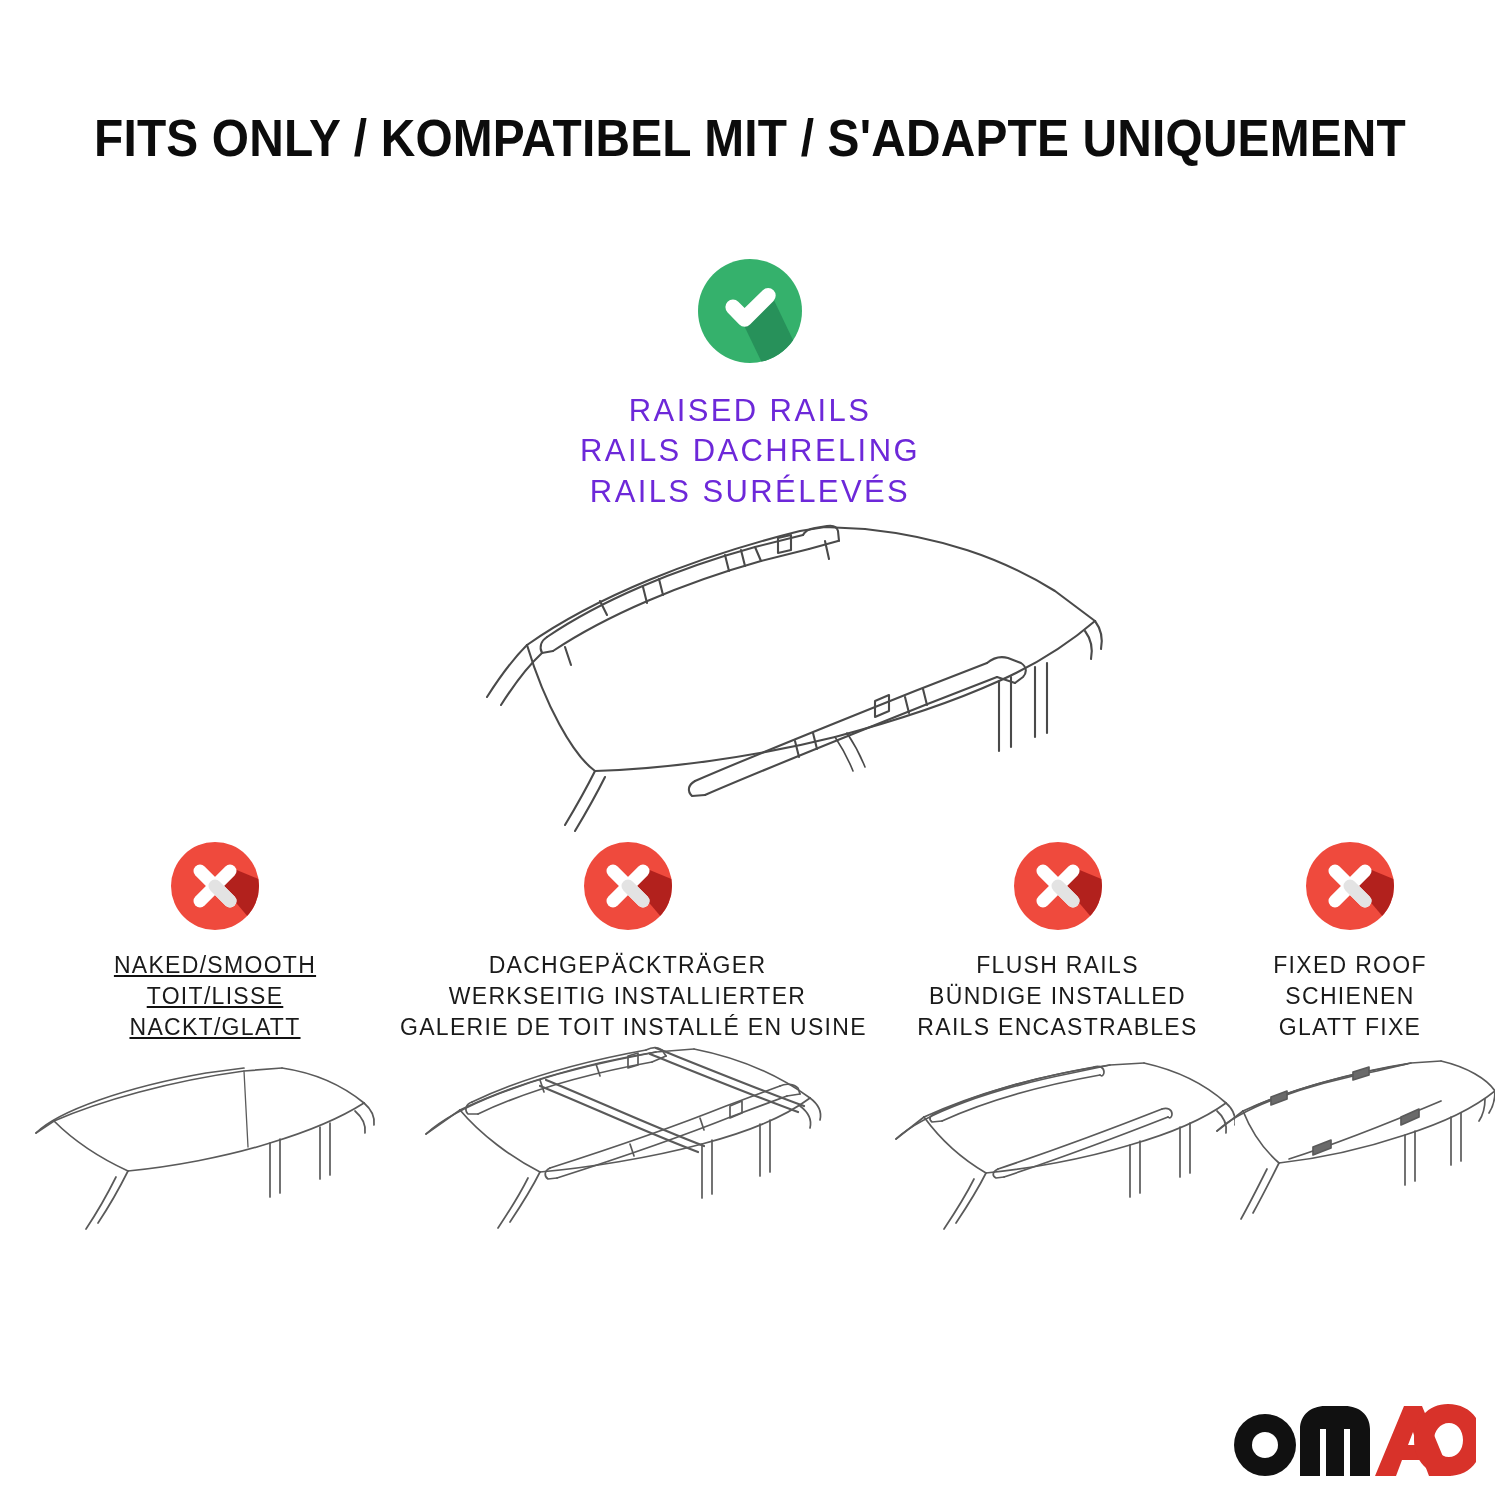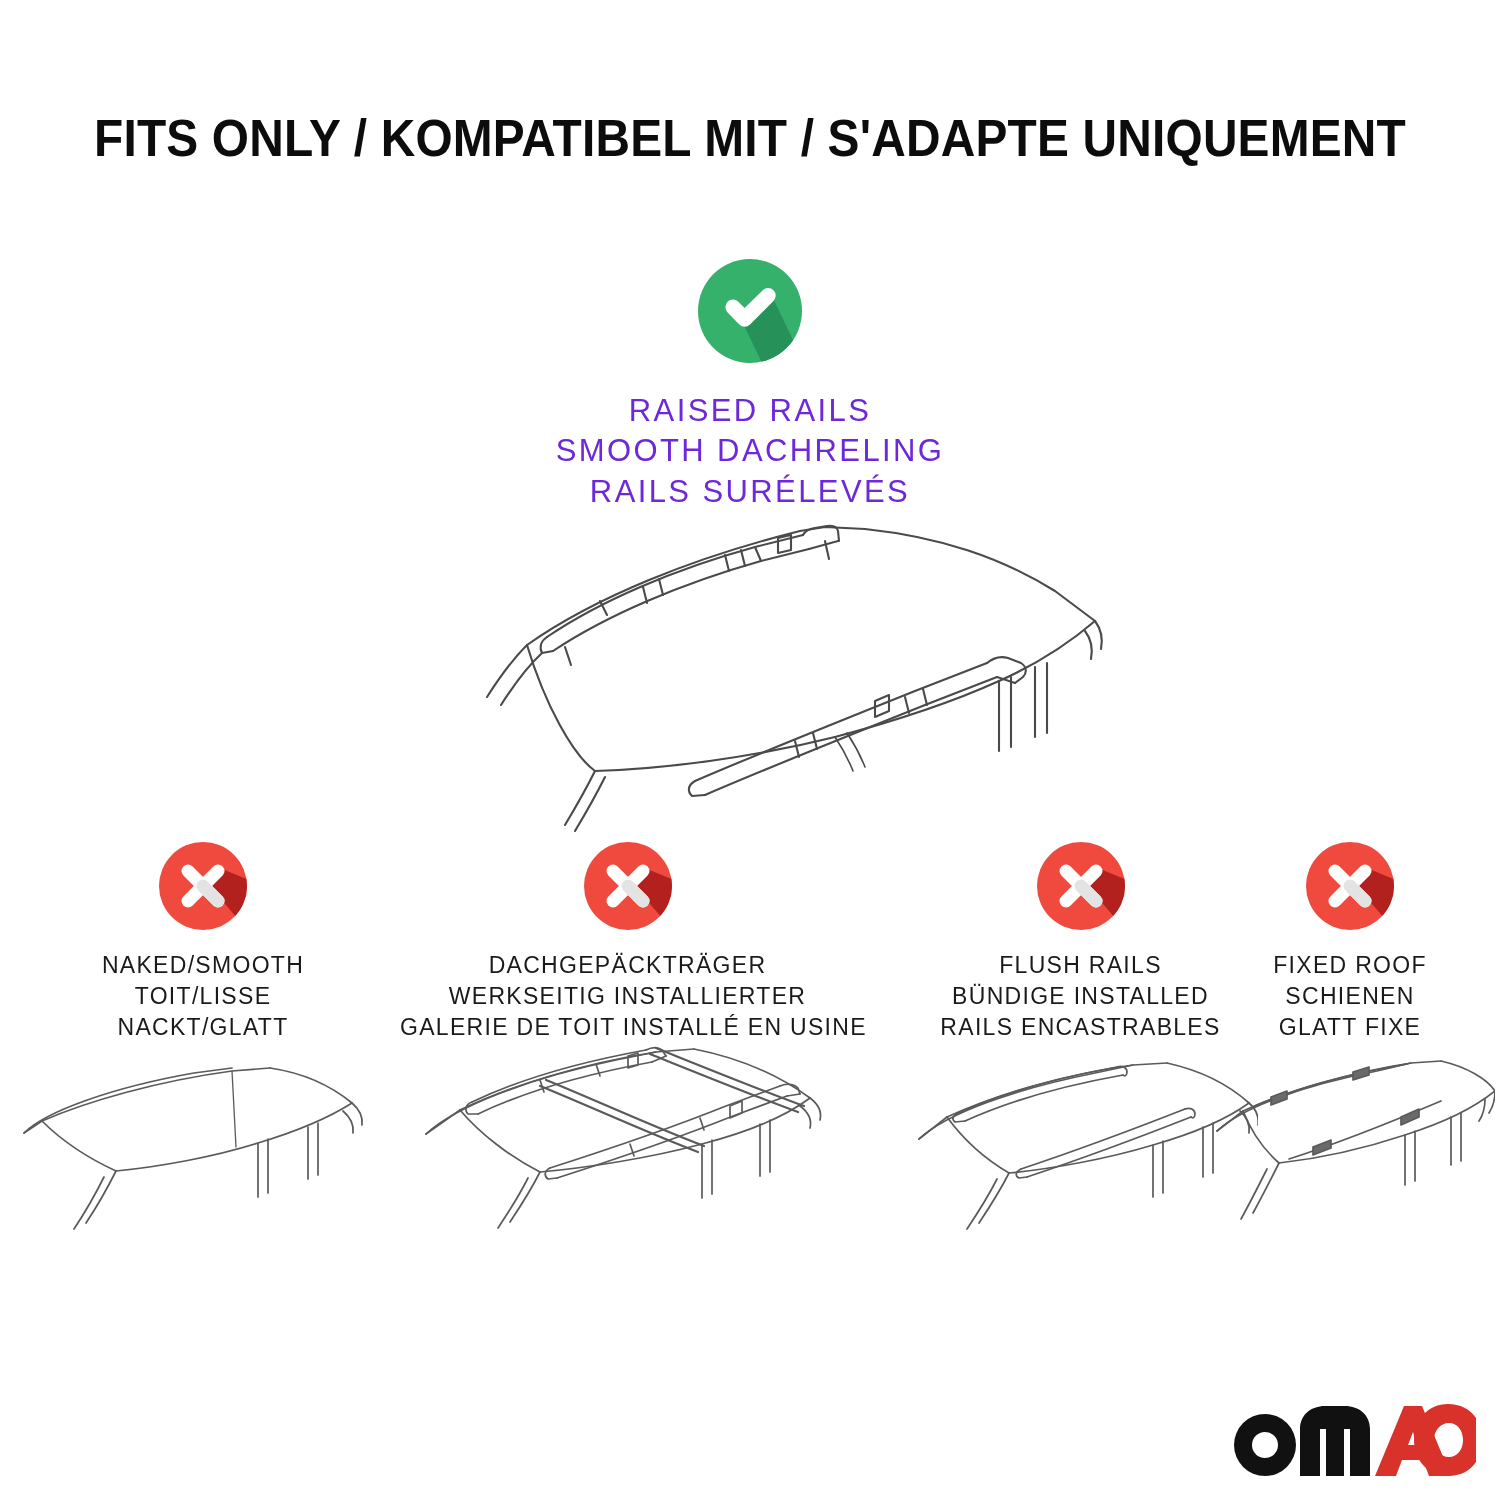--- a/index.html
+++ b/index.html
@@ -147,7 +147,7 @@
 
   <div class="primary-caption">
     <div>RAISED RAILS</div>
-    <div>SMOOTH DACHRELING</div>
+    <div>RAILS DACHRELING</div>
     <div>RAILS SURÉLEVÉS</div>
   </div>
 </div>

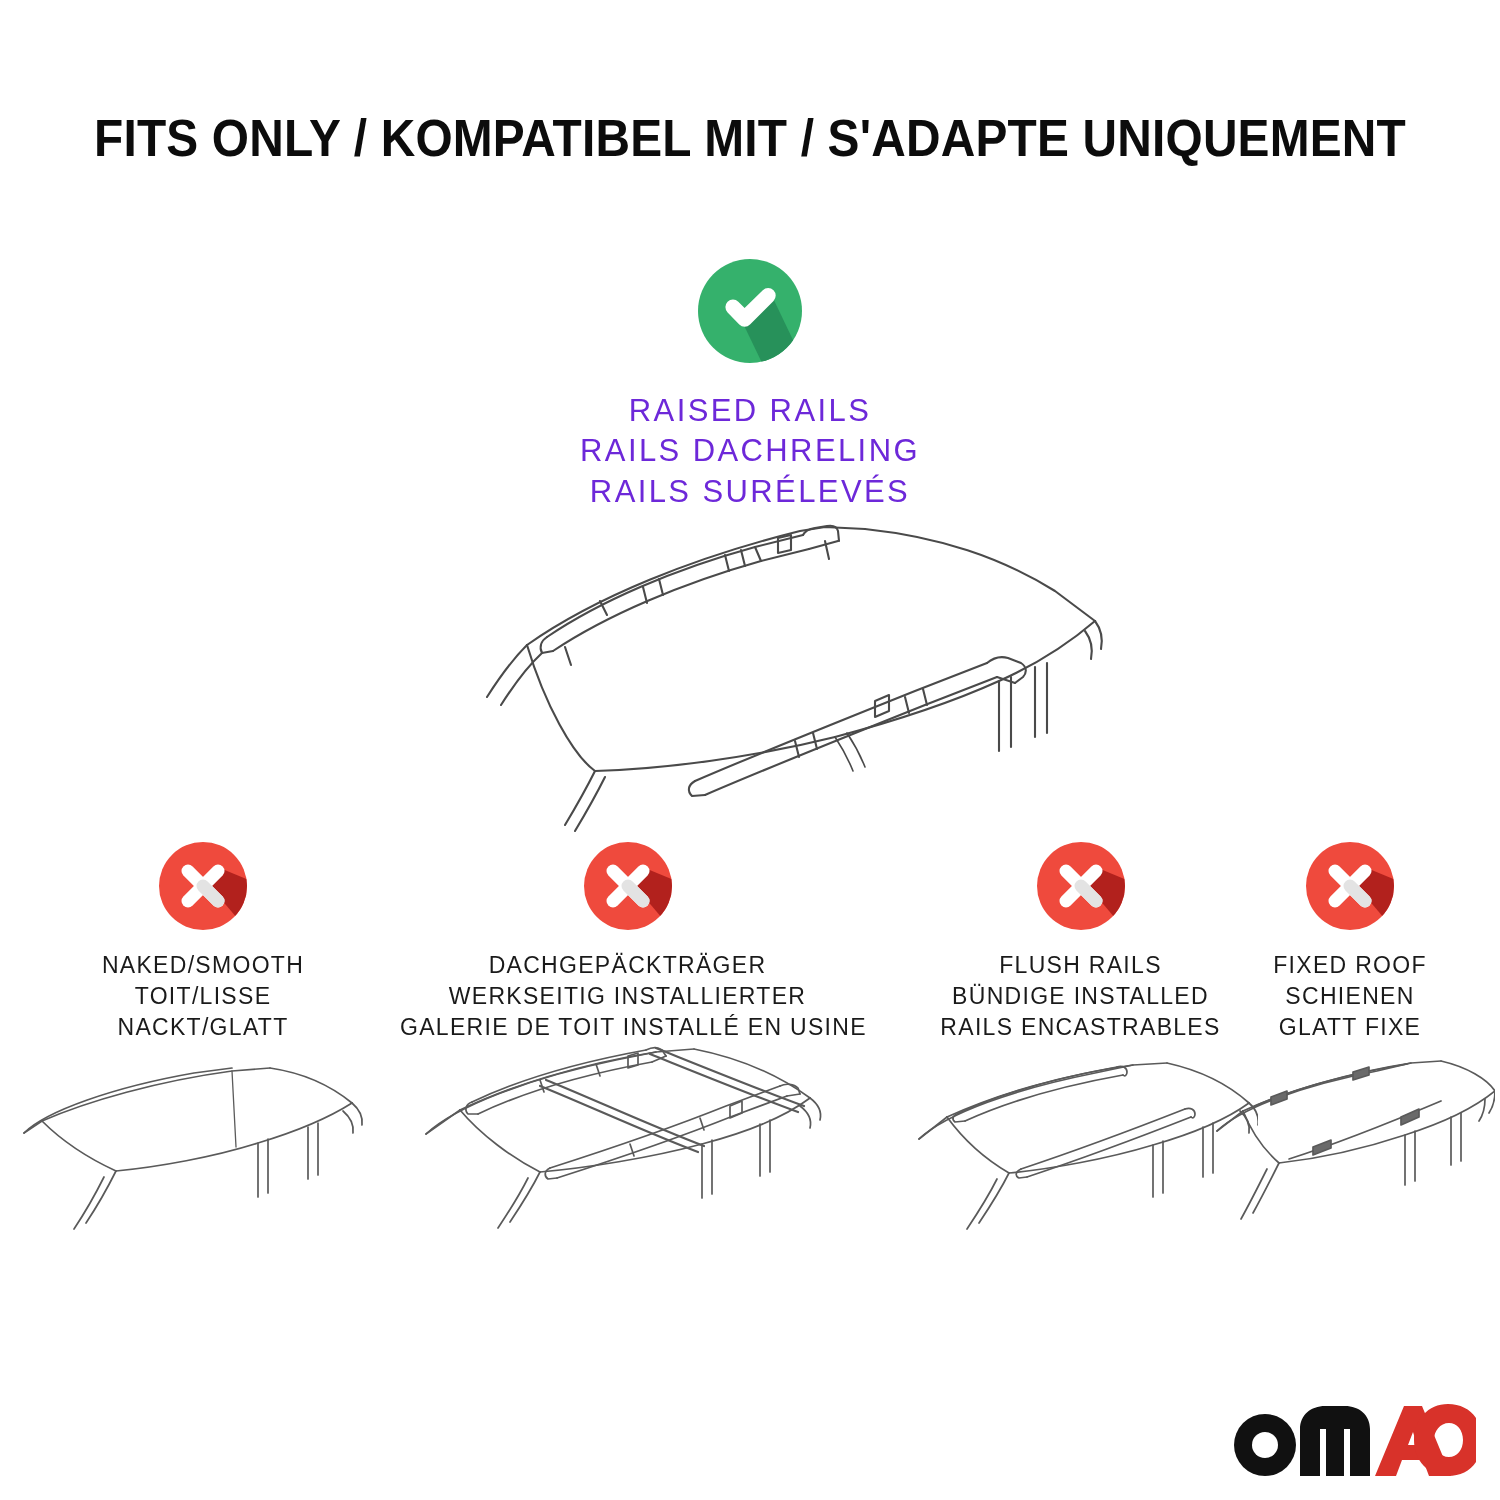--- a/index.html
+++ b/index.html
@@ -86,7 +86,7 @@
     top: 0;
     text-align: center;
   }
-  .col-0 { left: 18px;   width: 370px; }
+  .col-0 { left: 30px;   width: 370px; text-decoration: underline; }
   .col-1 { left: 400px;  width: 455px; }
   .col-2 { left: 903px;  width: 355px; }
   .col-3 { left: 1205px; width: 290px; }

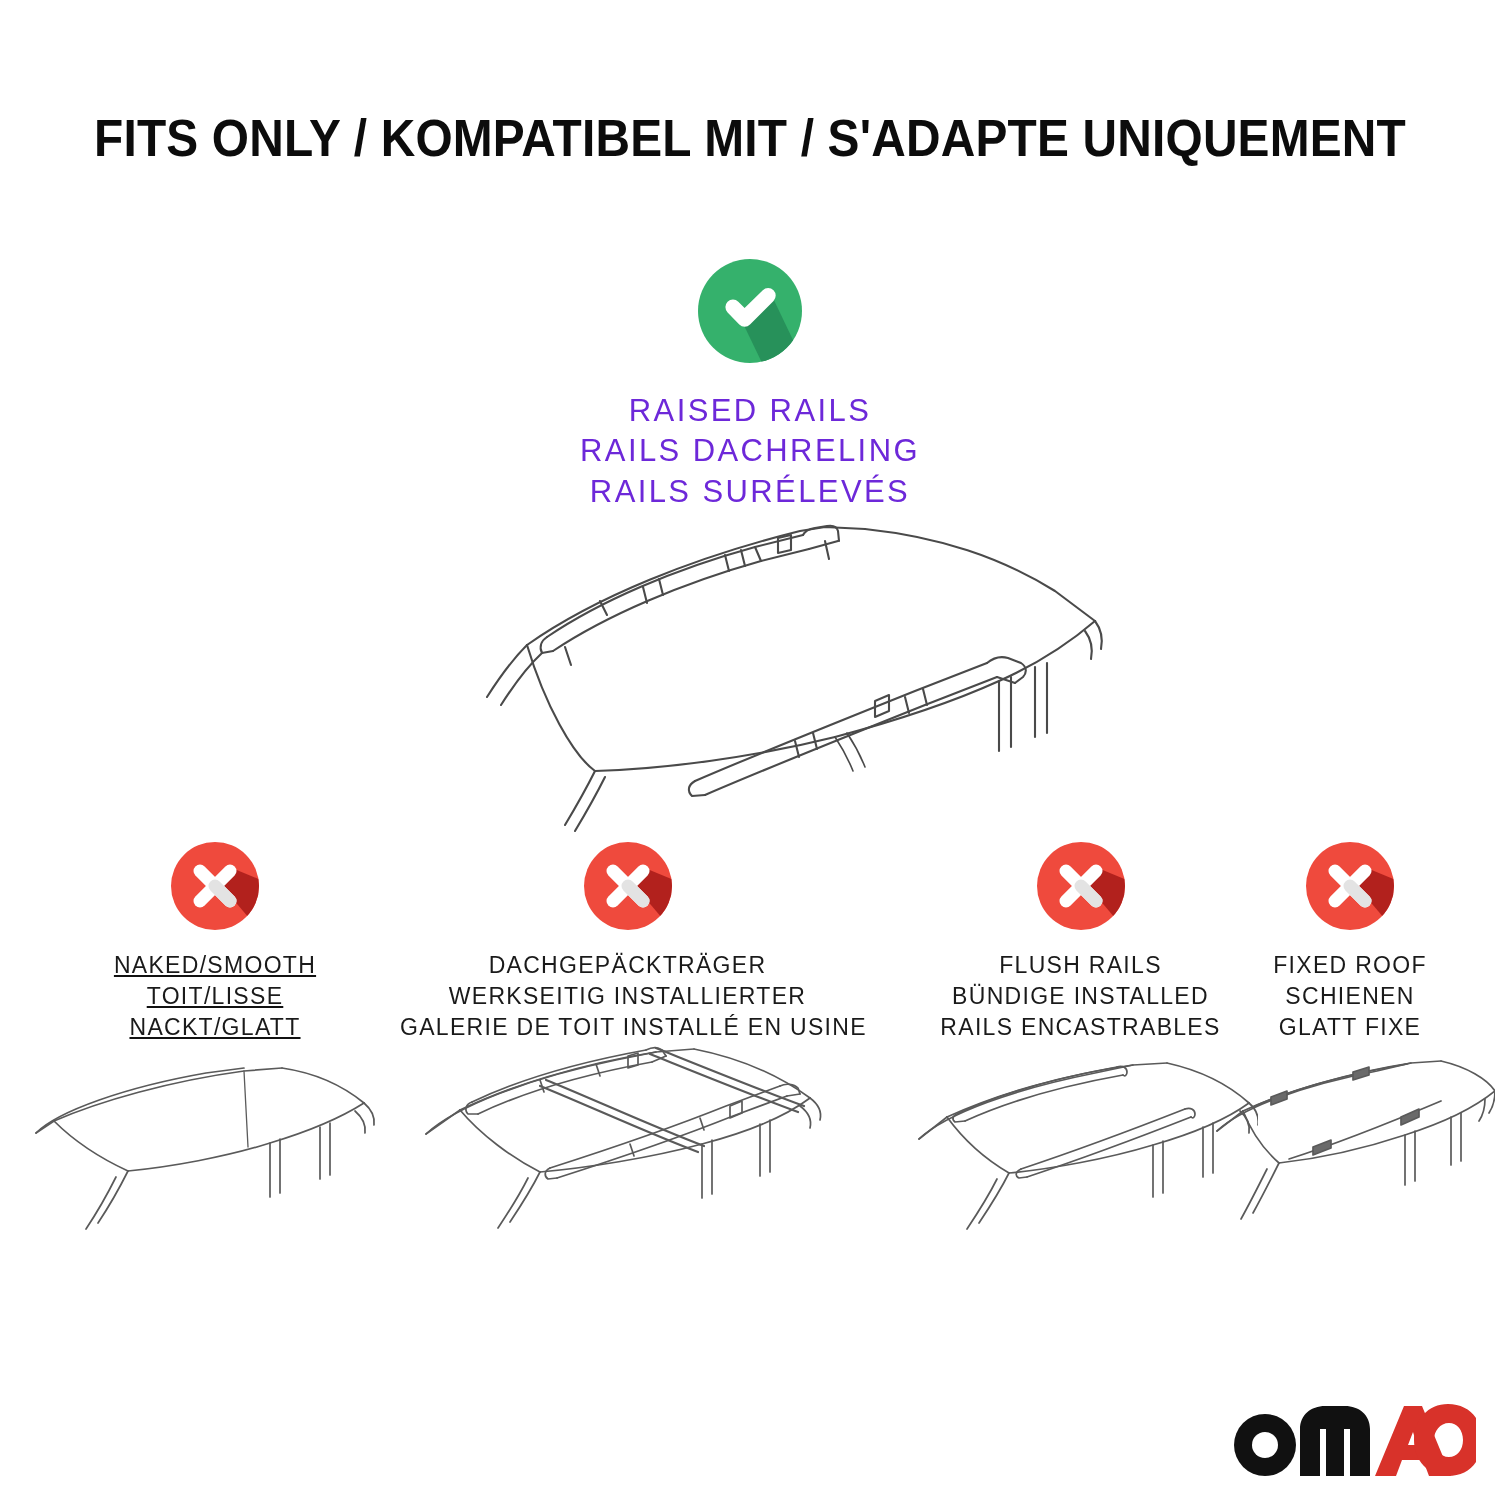--- a/index.html
+++ b/index.html
@@ -88,7 +88,7 @@
   }
   .col-0 { left: 30px;   width: 370px; text-decoration: underline; }
   .col-1 { left: 400px;  width: 455px; }
-  .col-2 { left: 903px;  width: 355px; }
+  .col-2 { left: 880px;  width: 355px; }
   .col-3 { left: 1205px; width: 290px; }
 
   .col-caption {

